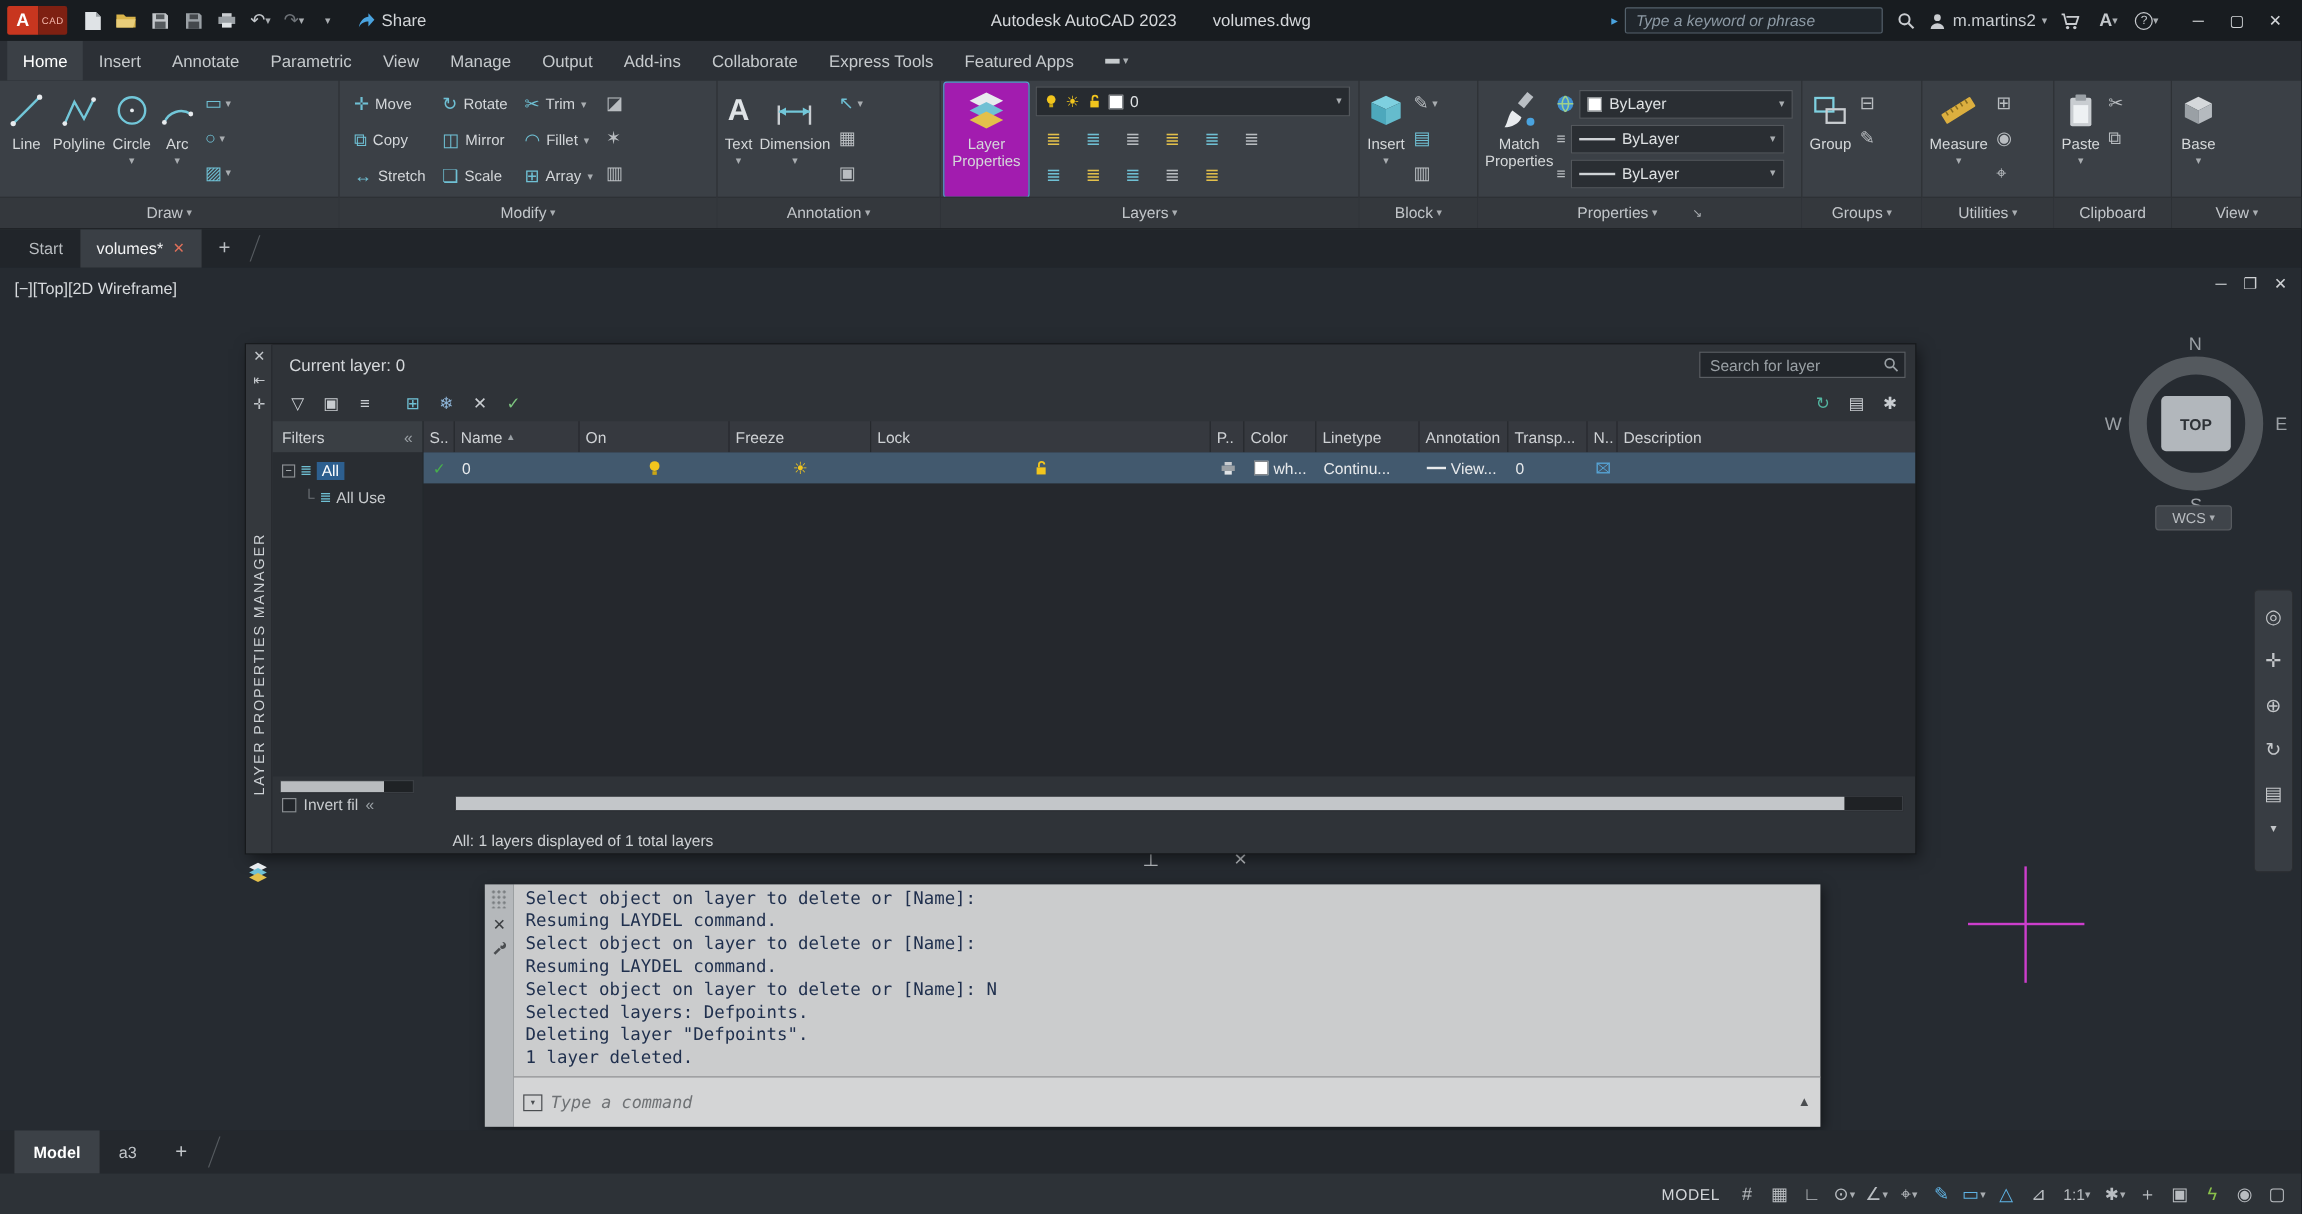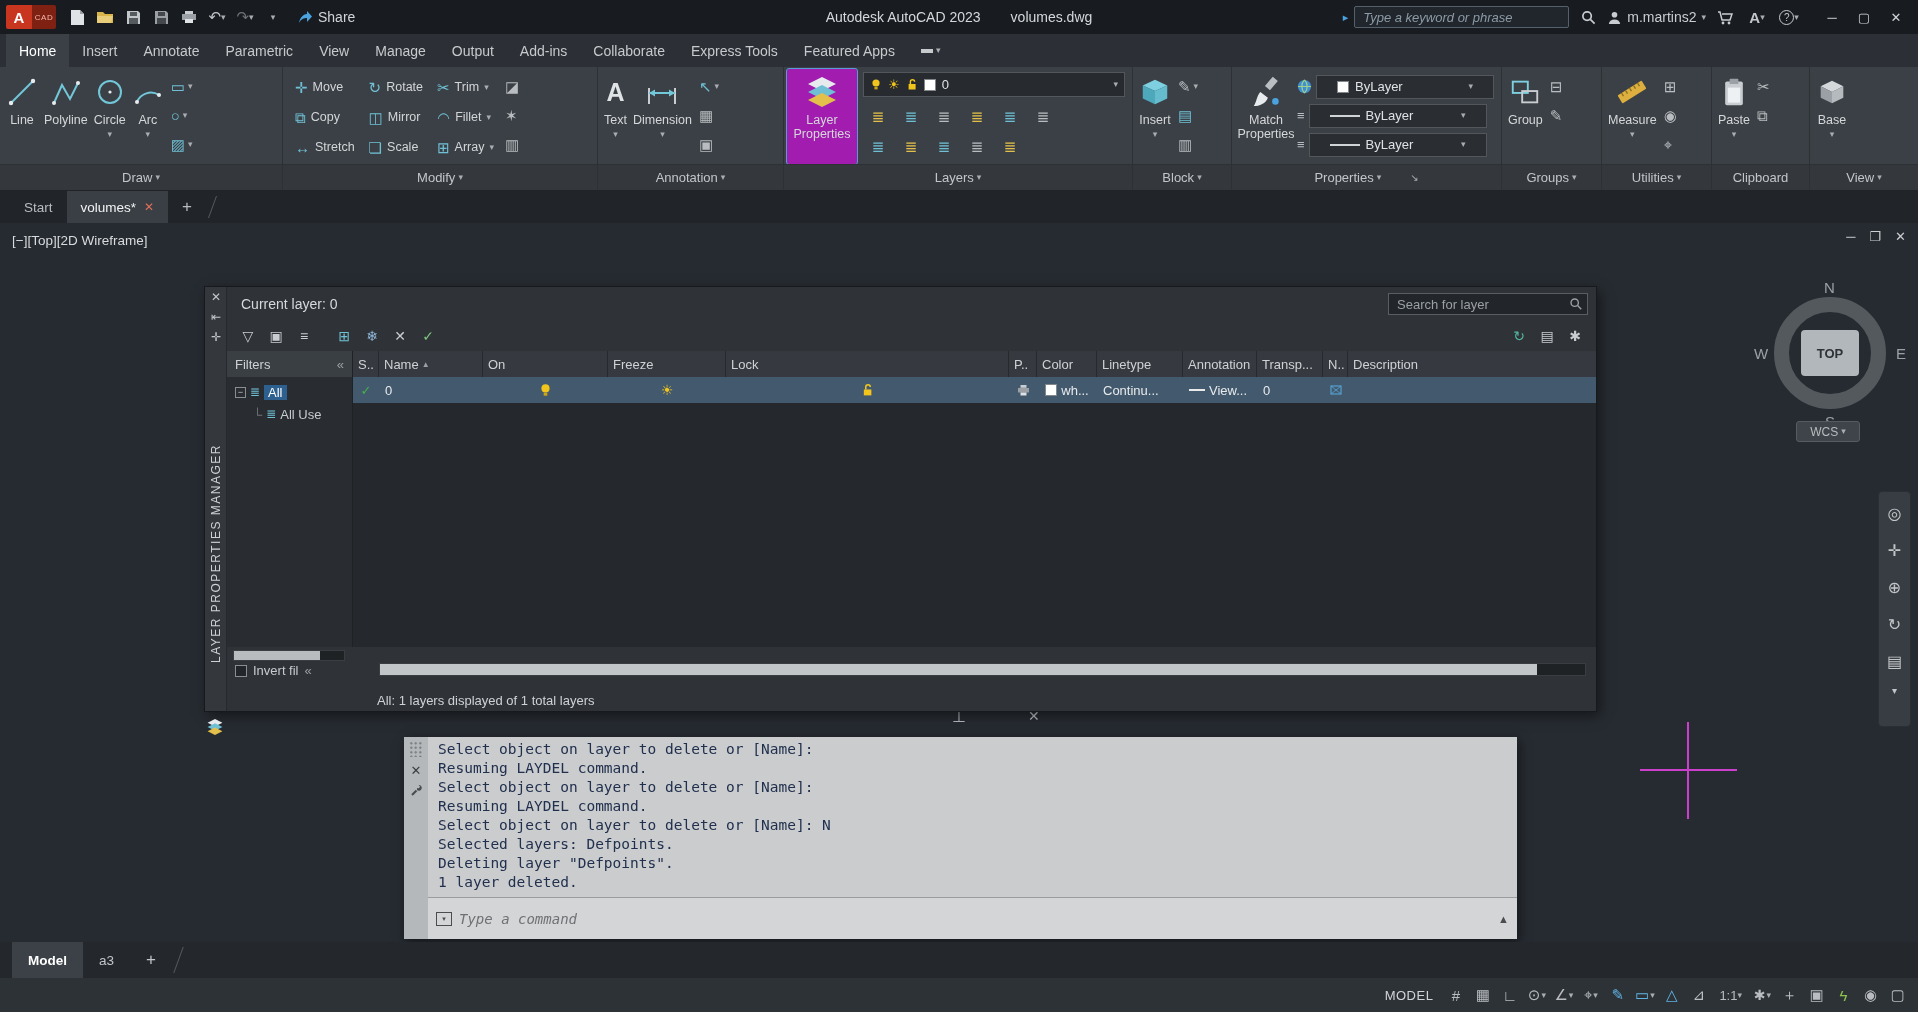--- a/index.html
+++ b/index.html
@@ -44,7 +44,7 @@
 .swatch{width:12px;height:12px;background:#fff;border:1px solid #83878b;flex:none}
 .ti{width:30px;height:28px;display:flex;align-items:center;justify-content:center;font-size:15px;border-radius:2px;cursor:pointer}
 .prop-row{display:flex;align-items:center;gap:4px;height:29px}
-.prop-dd{width:178px;height:24px;background:#2a2e33;border:1px solid #53575c;display:flex;align-items:center;gap:6px;padding:0 20px;color:#dfe2e4;font-size:13px;cursor:pointer}
+.prop-dd{width:178px;height:24px;background:#2a2e33;border:1px solid #53575c;display:flex;align-items:center;gap:6px;padding:0 6px;color:#dfe2e4;font-size:13px;cursor:pointer}
 .lineglyph{width:30px;height:2px;background:#cfd3d6;flex:none}
 
 .filetabs{position:absolute;top:191px;left:0;right:0;height:32px;background:#21252a;display:flex;align-items:stretch;padding-left:10px;font-size:13.5px;color:#b9bdc1;z-index:37}

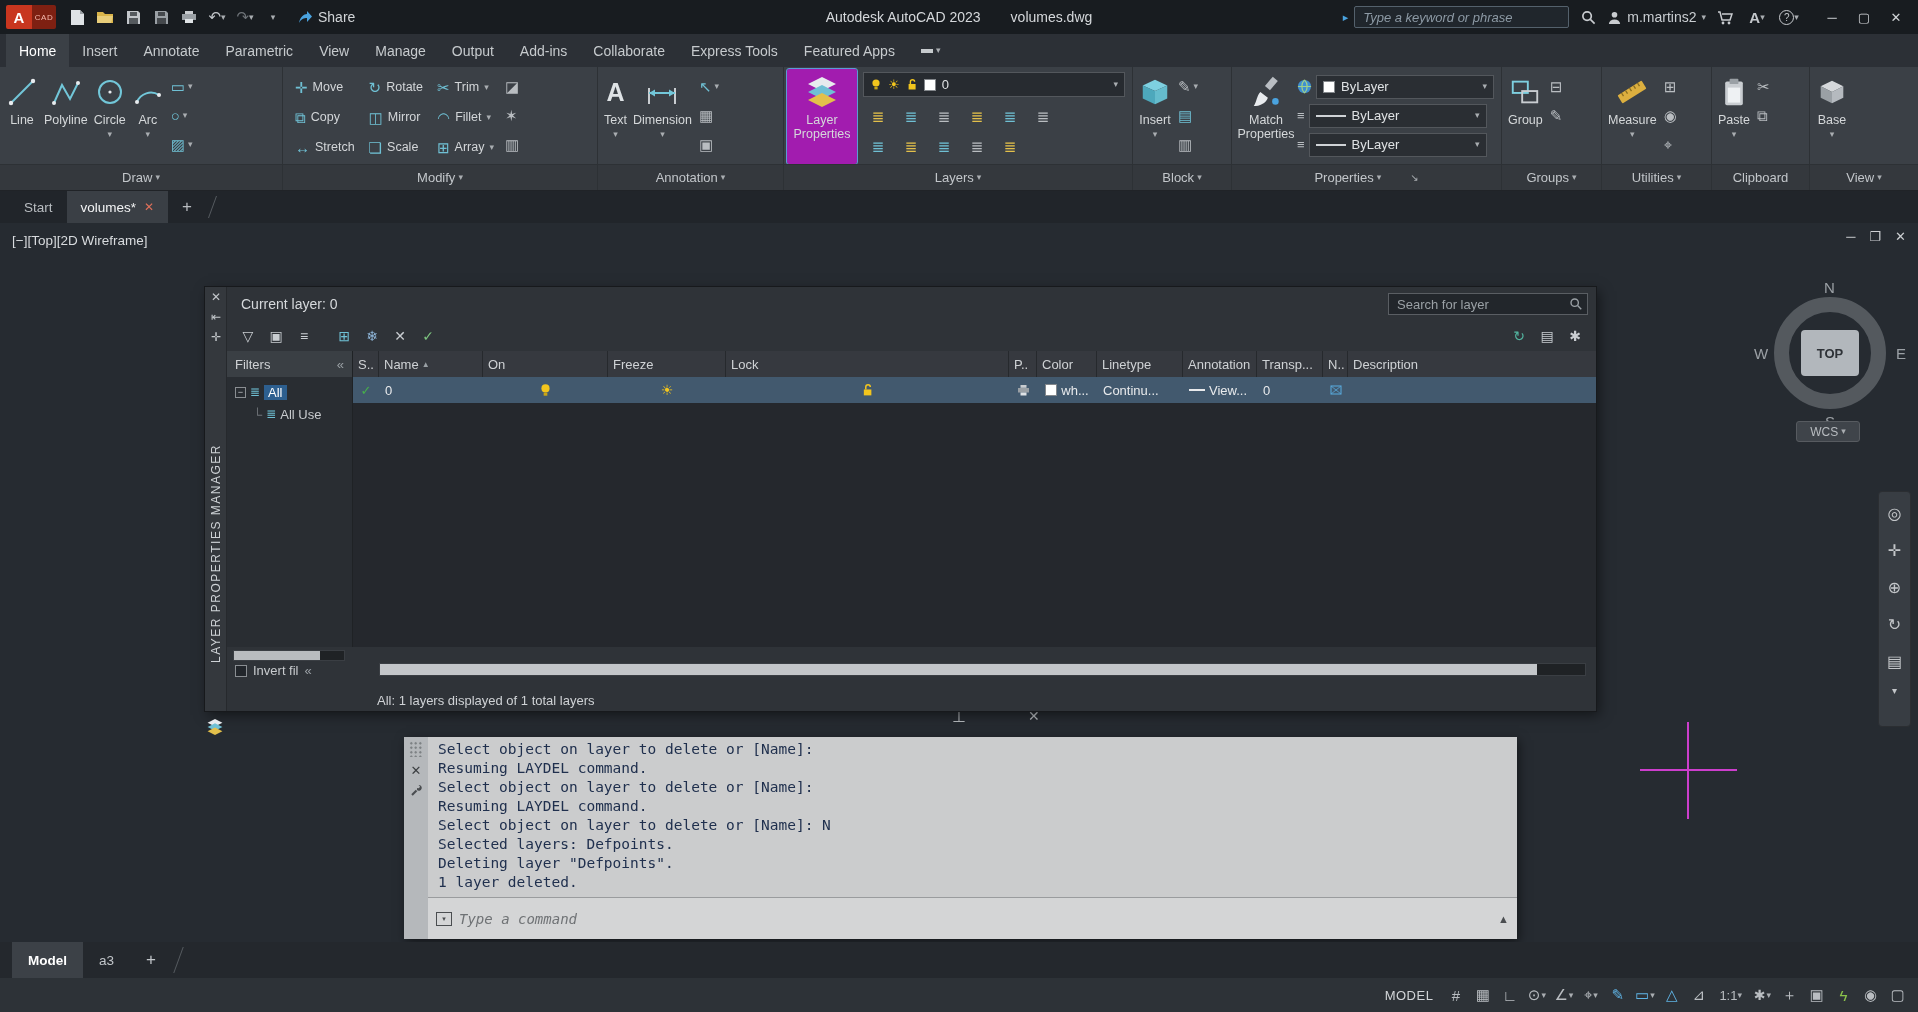--- a/index.html
+++ b/index.html
@@ -76,7 +76,7 @@
 .pal-body{flex:1;display:flex;flex-direction:column;min-width:0}
 .pal-top{height:34px;display:flex;align-items:center;padding:0 8px 0 14px;color:#d6d9dc;font-size:14px}
 .pal-search{position:relative;margin-left:auto}
-.pal-search input{width:200px;height:22px;background:#22262b;border:1px solid #5a5e63;color:#cfd3d6;font-size:13px;padding:0 24px 0 8px;font-family:"Liberation Sans",sans-serif}
+.pal-search input{width:172px;height:22px;background:#22262b;border:1px solid #5a5e63;color:#cfd3d6;font-size:13px;padding:0 24px 0 8px;font-family:"Liberation Sans",sans-serif}
 .pal-search input::placeholder{color:#9aa0a5}
 .pal-search .mag{position:absolute;right:5px;top:4px}
 .pal-toolbar{height:30px;display:flex;align-items:center;gap:2px;padding:0 8px}

